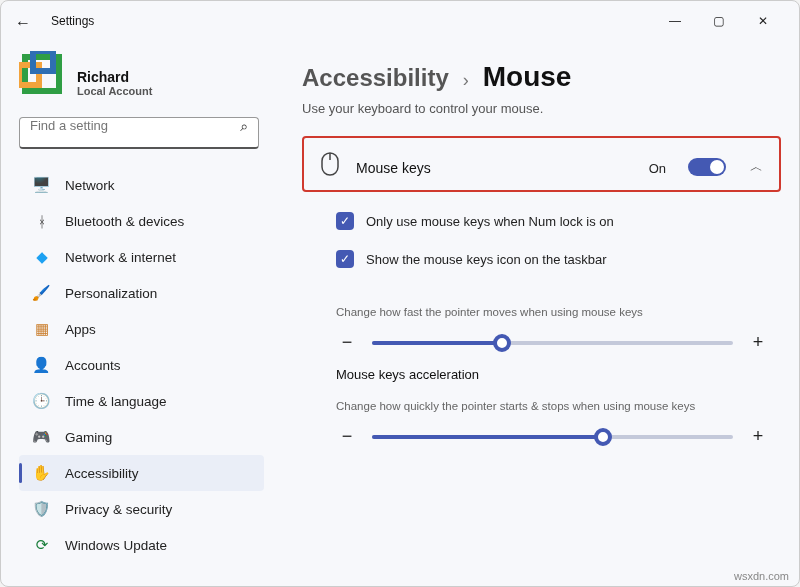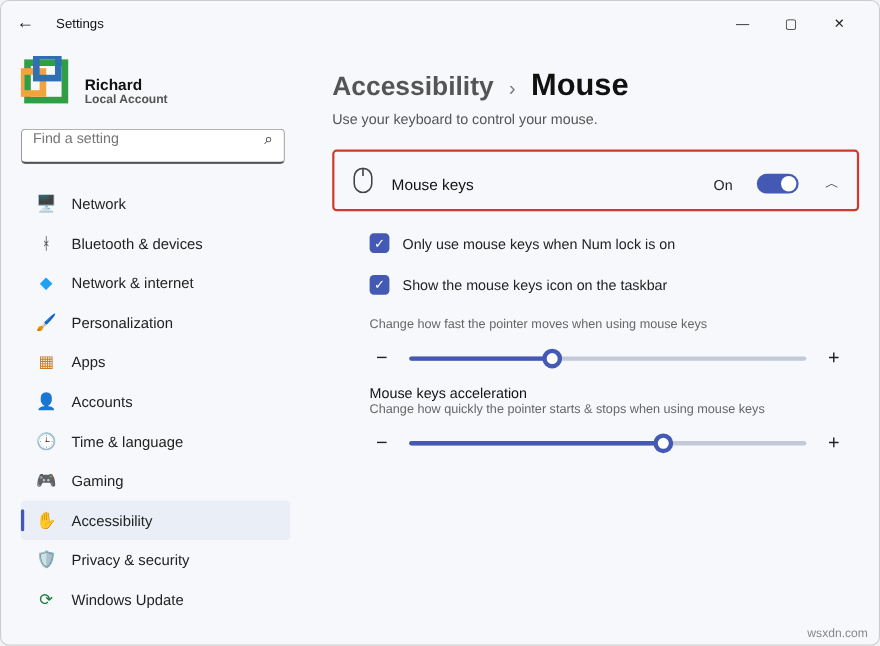--- a/index.html
+++ b/index.html
@@ -47,7 +47,7 @@
   .cb.unchecked { border: 1.5px solid #888; background: #fff; }
   .sliderblock { padding: 10px 6px 4px; }
   .sbtitle { font-size: 13px; color: #111; }
-  .sbdesc { font-size: 11.5px; color: #666; margin-top: 1px; }
+  .sbdesc { font-size: 11.5px; color: #666; margin-top: 18px; }
   .slider-row { display: flex; align-items: center; gap: 14px; margin-top: 14px; padding-right: 6px; }
   .pm { width: 22px; text-align: center; font-size: 18px; color: #222; cursor: pointer; }
   .track { flex: 1; height: 4px; background: #c4c9da; border-radius: 2px; position: relative; }

